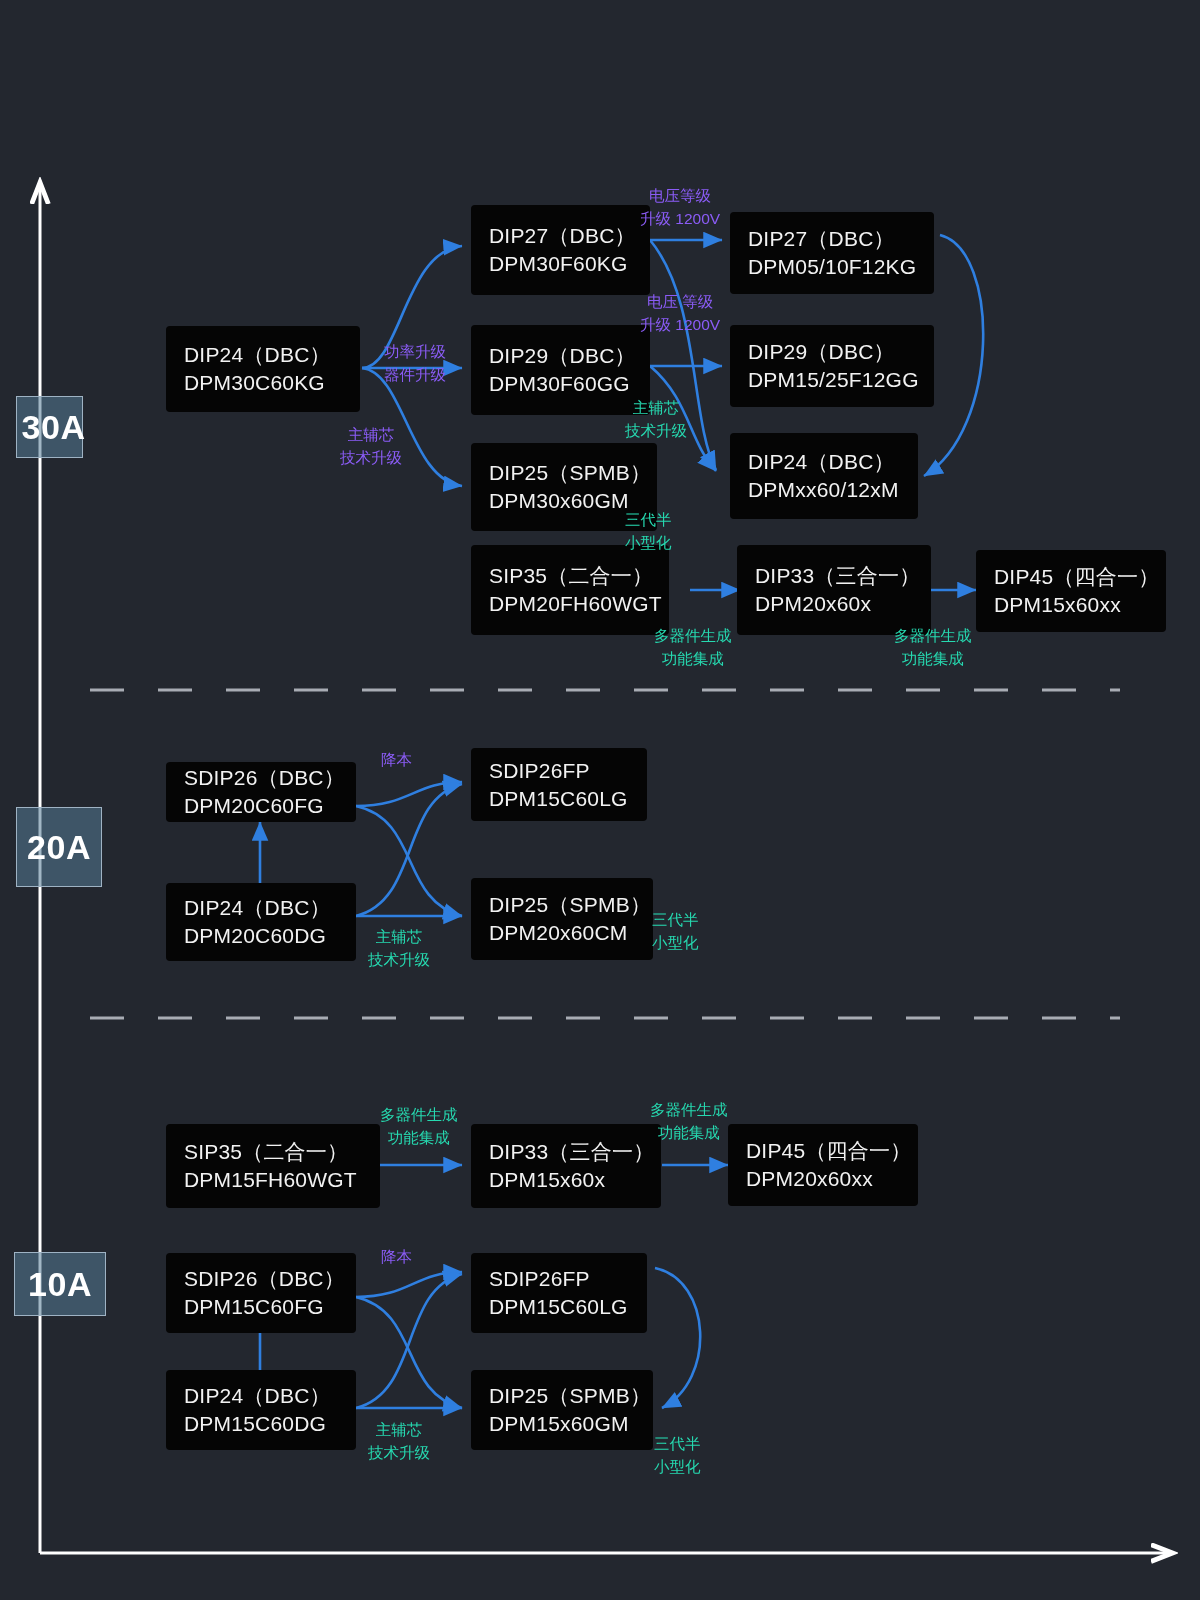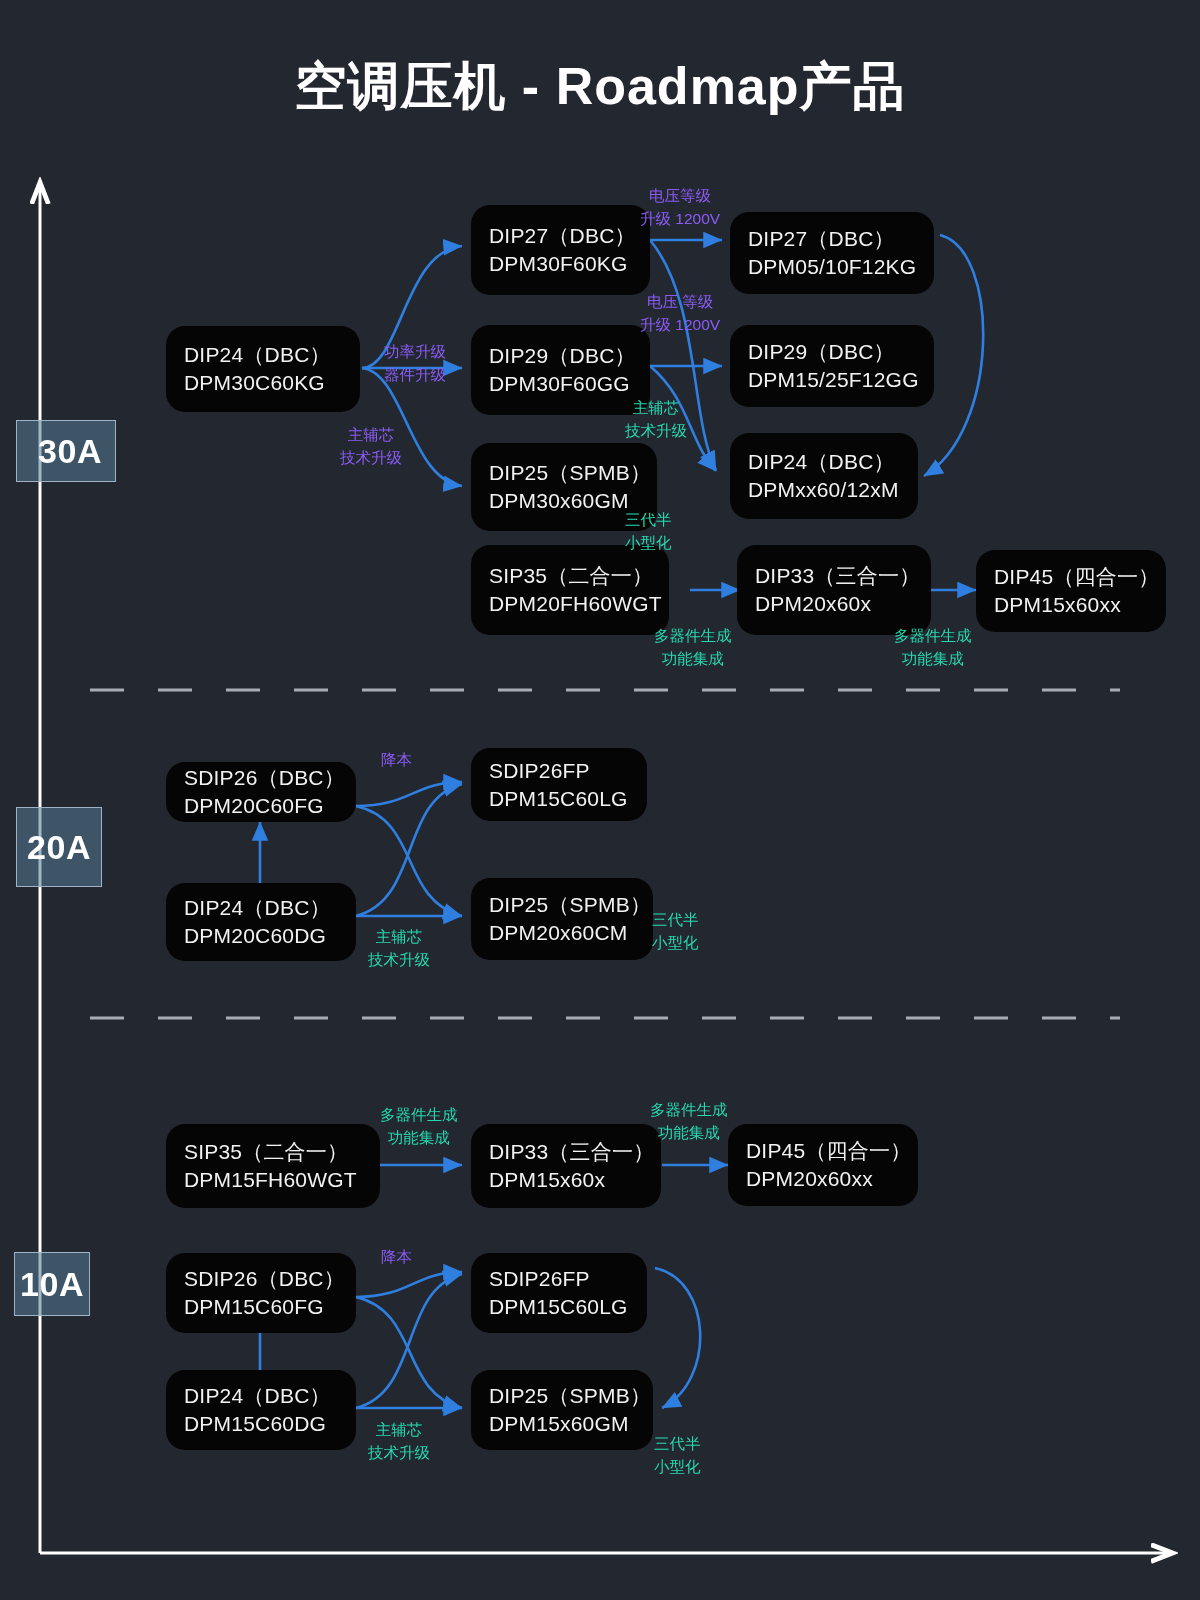--- a/index.html
+++ b/index.html
@@ -77,7 +77,6 @@
 
 <div id="canvas">
 
-  <div class="page-title">空调压机 - Roadmap产品</div>
 
   <svg id="svg-layer" viewBox="0 0 1200 1600">
     <defs>

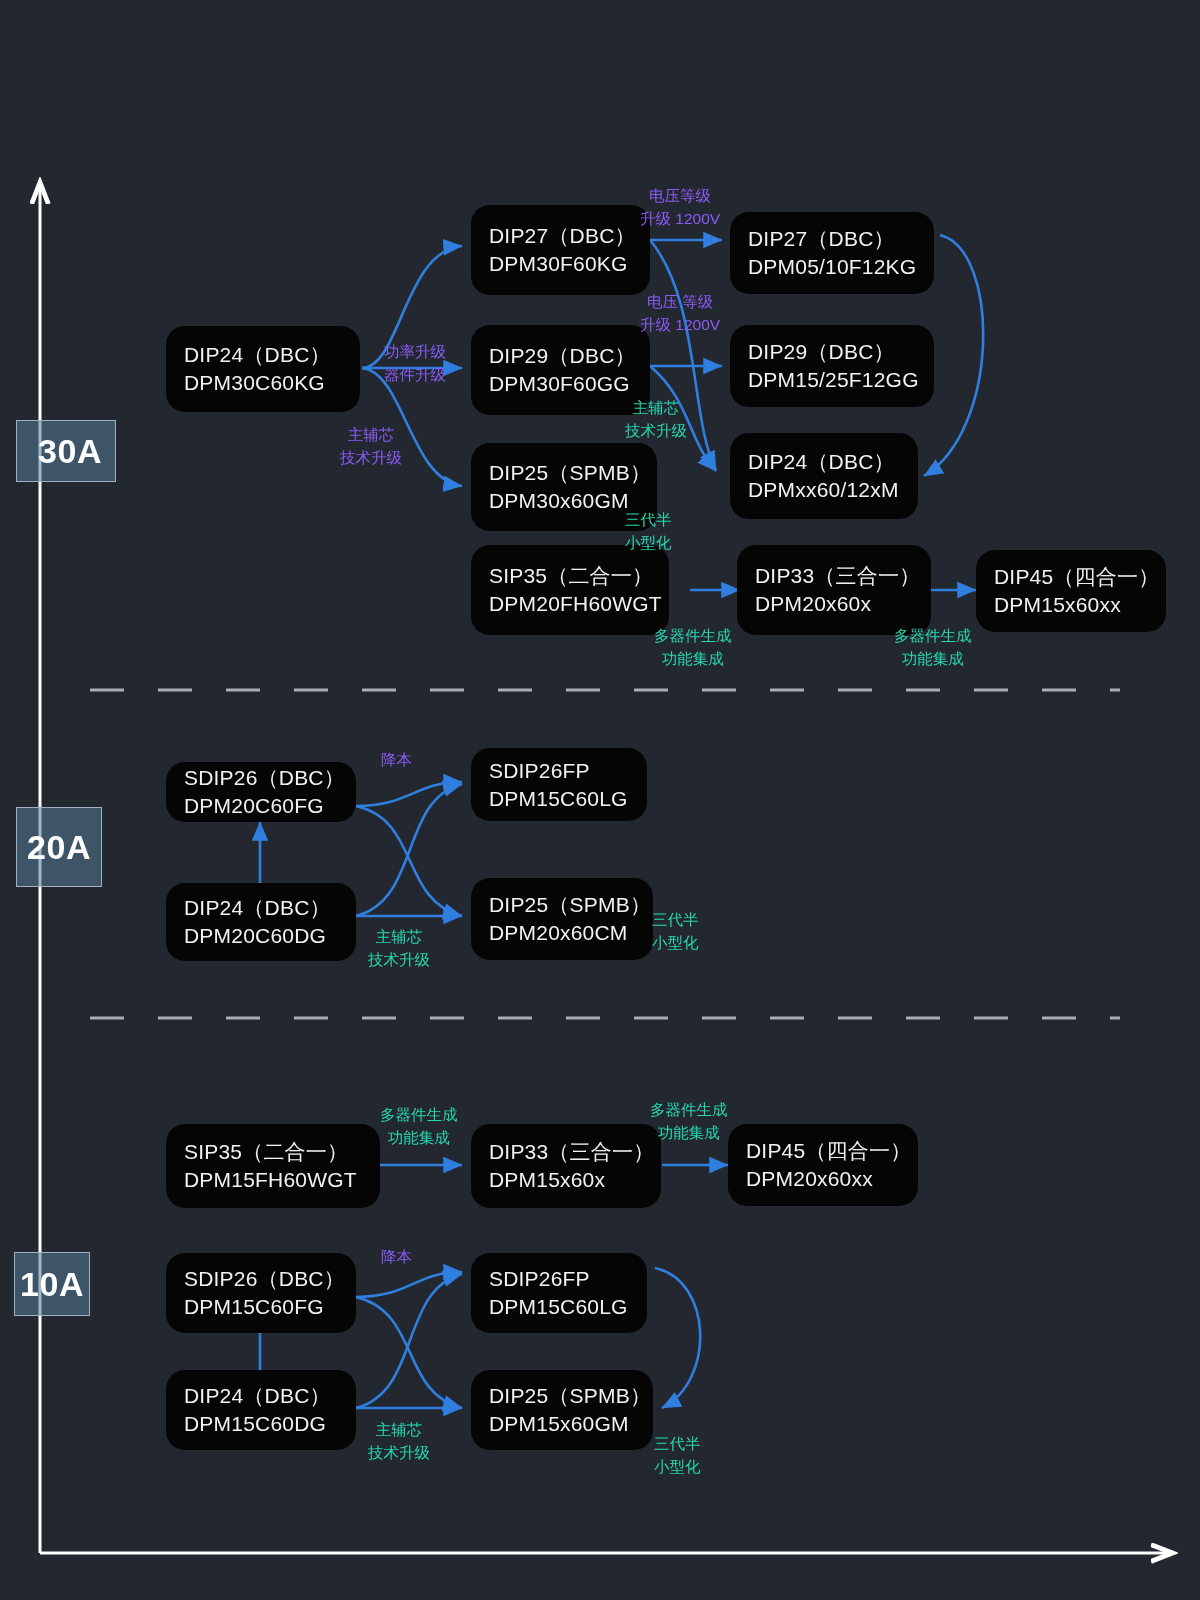--- a/index.html
+++ b/index.html
@@ -36,7 +36,7 @@
   .node {
     position: absolute;
     background: #050505;
-    border-radius: 19px;
+    border-radius: 4px;
     box-sizing: border-box;
     padding: 0 18px;
     display: flex;

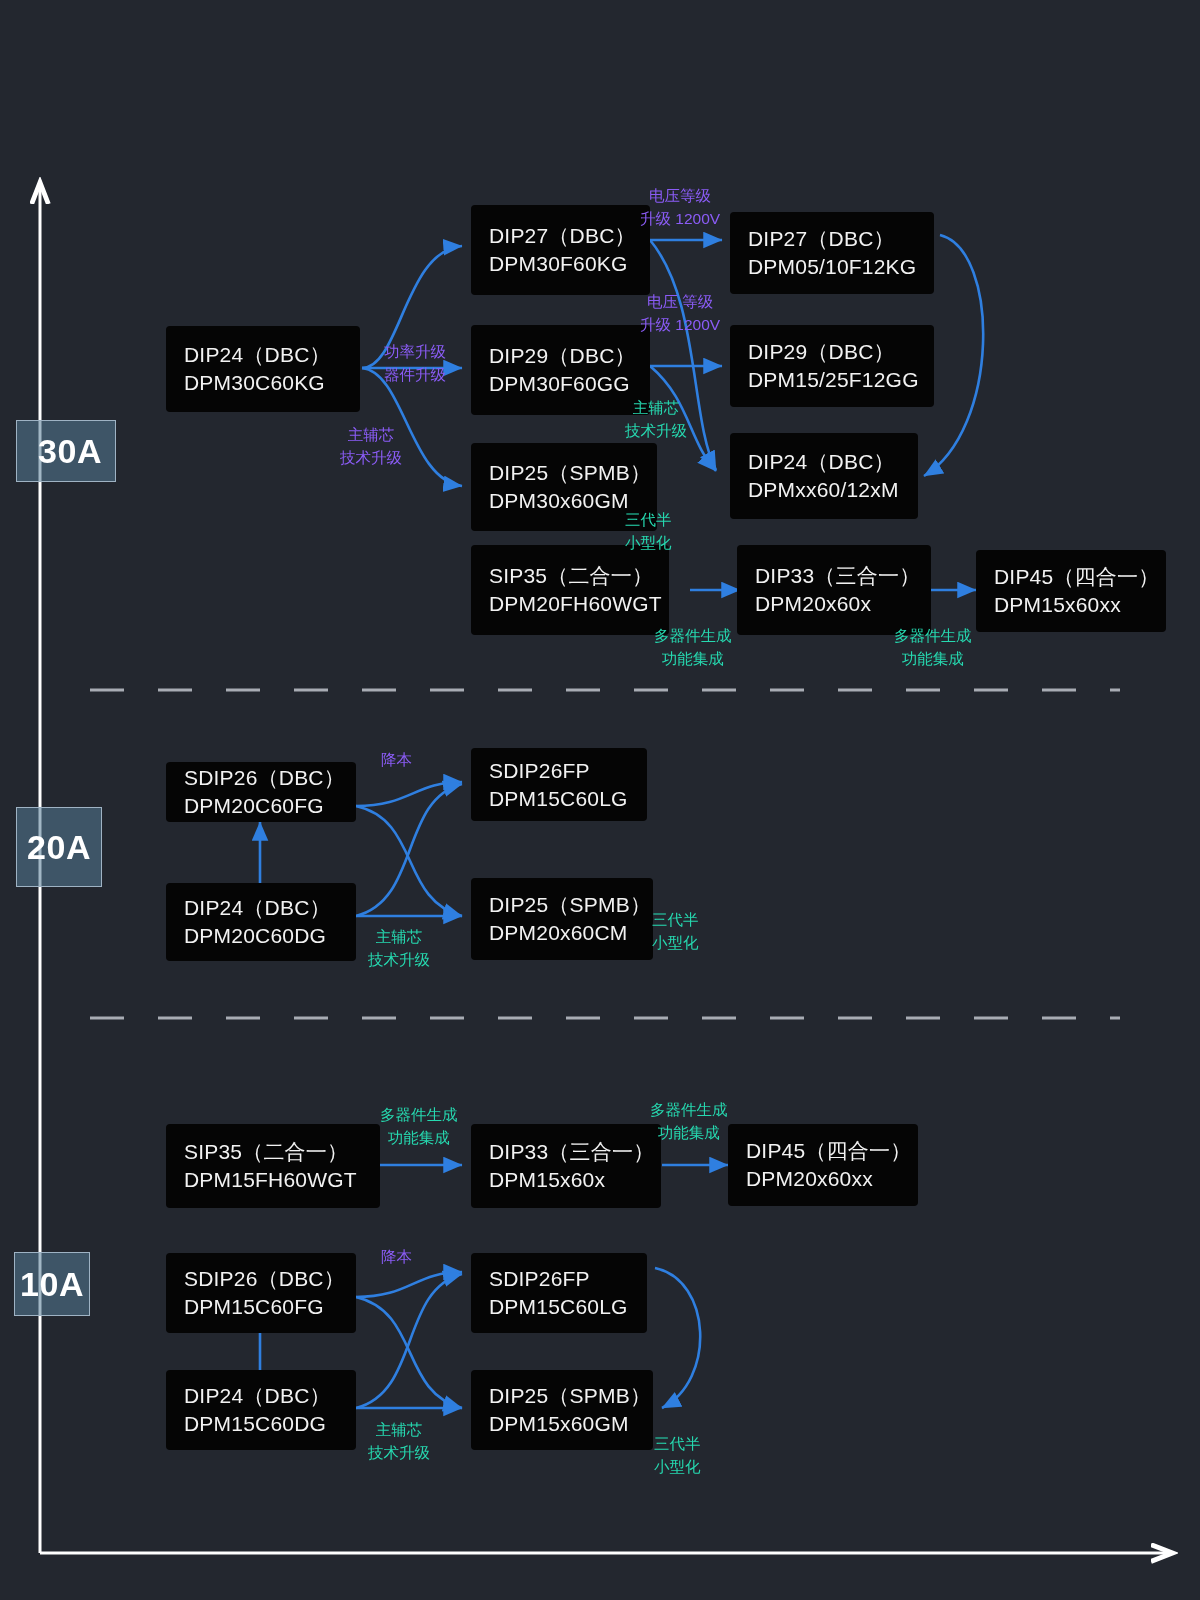--- a/index.html
+++ b/index.html
@@ -154,7 +154,7 @@
     </g>
   </svg>
 
-  <div class="axis-badge" style="left:16px; top:420px; width:100px; height:62px;padding-left:8px;">
+  <div class="axis-badge" style="left:16px; top:396px; width:67px; height:62px;padding-left:8px;">
     <span>30A</span>
   </div>
   <div class="axis-badge" style="left:16px; top:807px; width:86px; height:80px;">

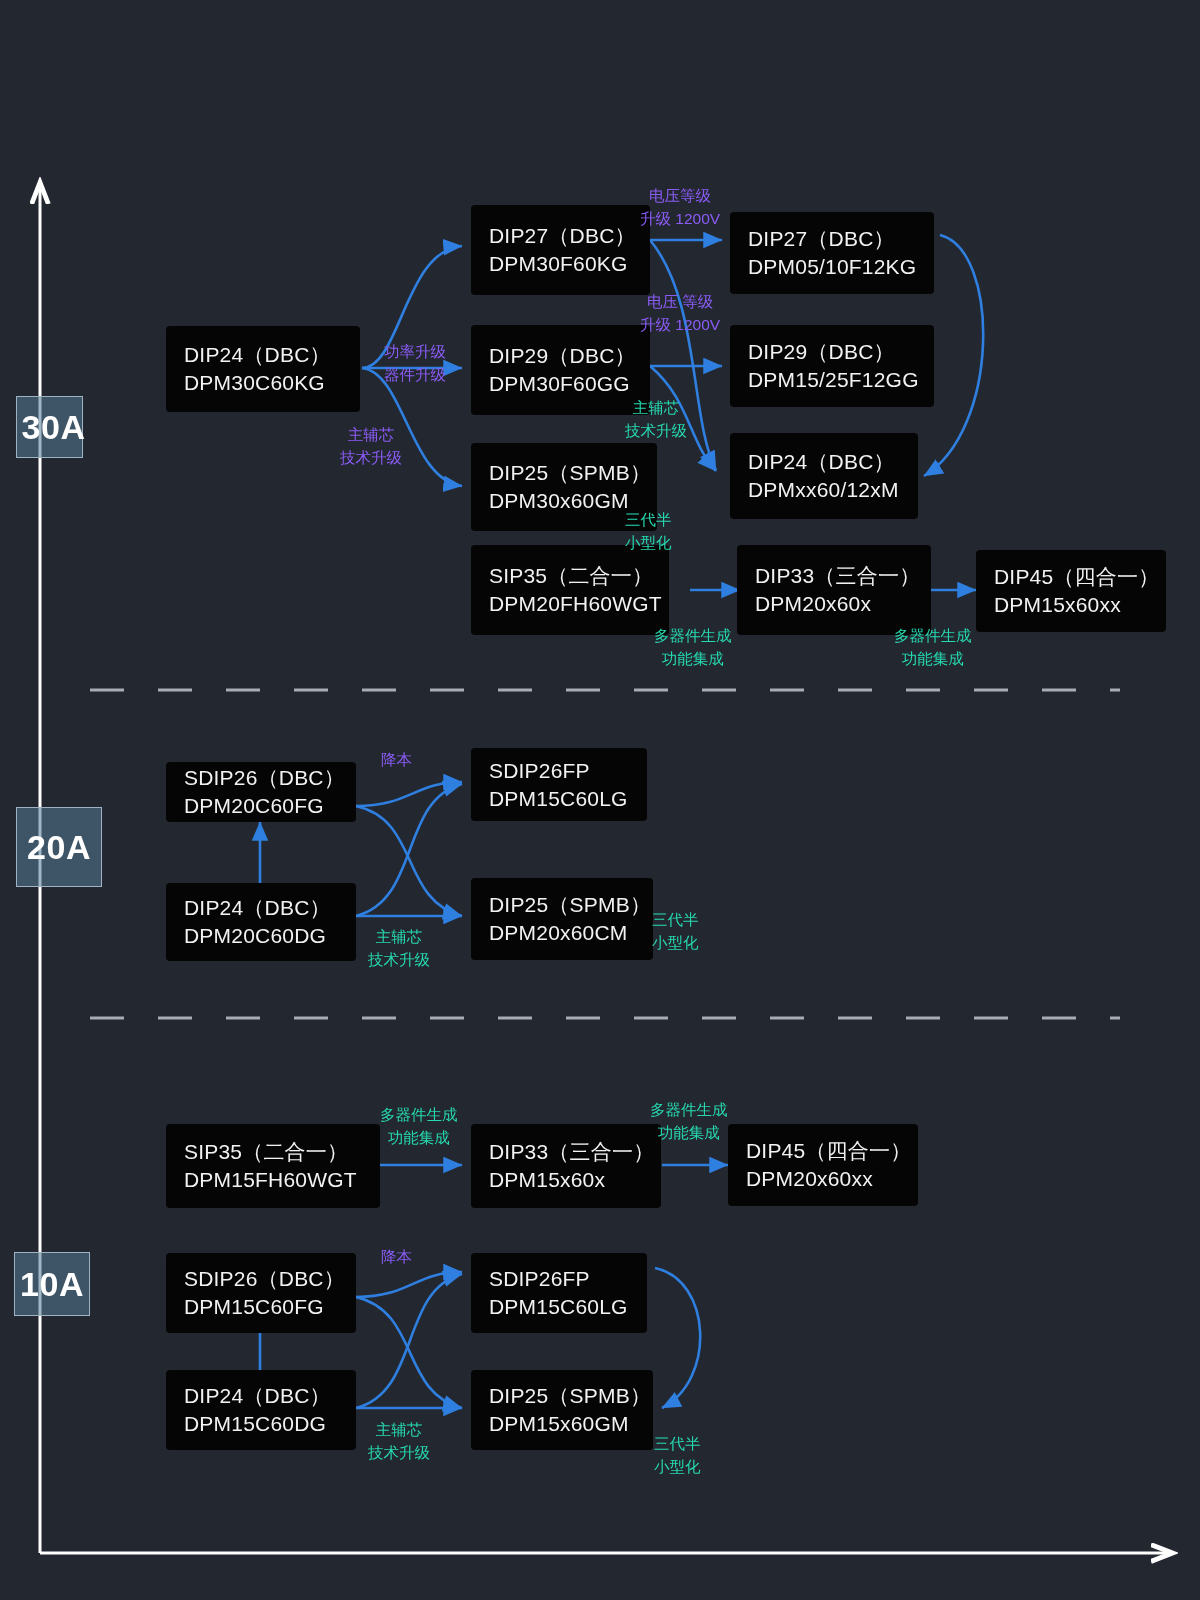--- a/index.html
+++ b/index.html
@@ -160,7 +160,7 @@
   <div class="axis-badge" style="left:16px; top:807px; width:86px; height:80px;">
     <span>20A</span>
   </div>
-  <div class="axis-badge" style="left:14px; top:1252px; width:76px; height:64px;">
+  <div class="axis-badge" style="left:14px; top:1252px; width:92px; height:64px;">
     <span>10A</span>
   </div>
 

